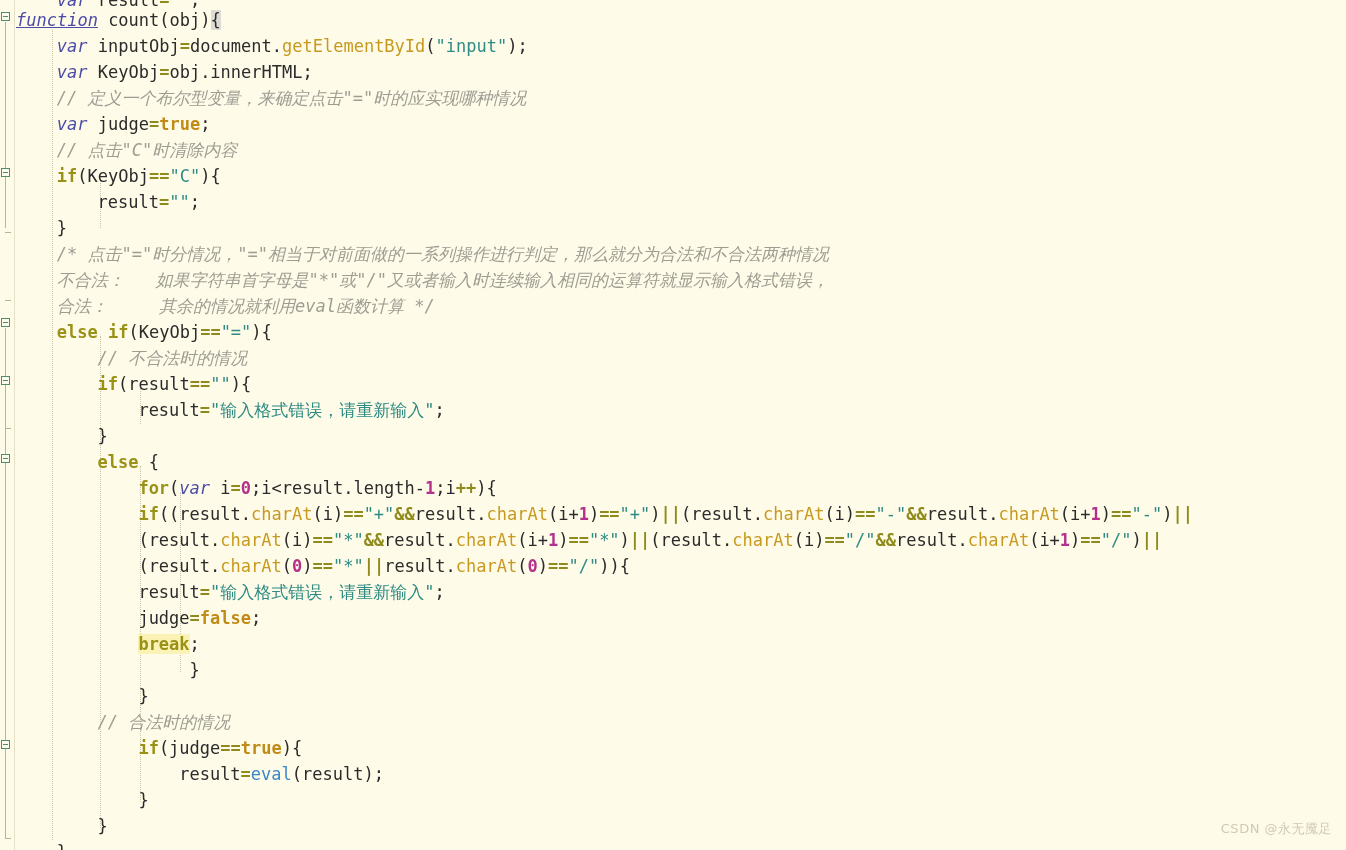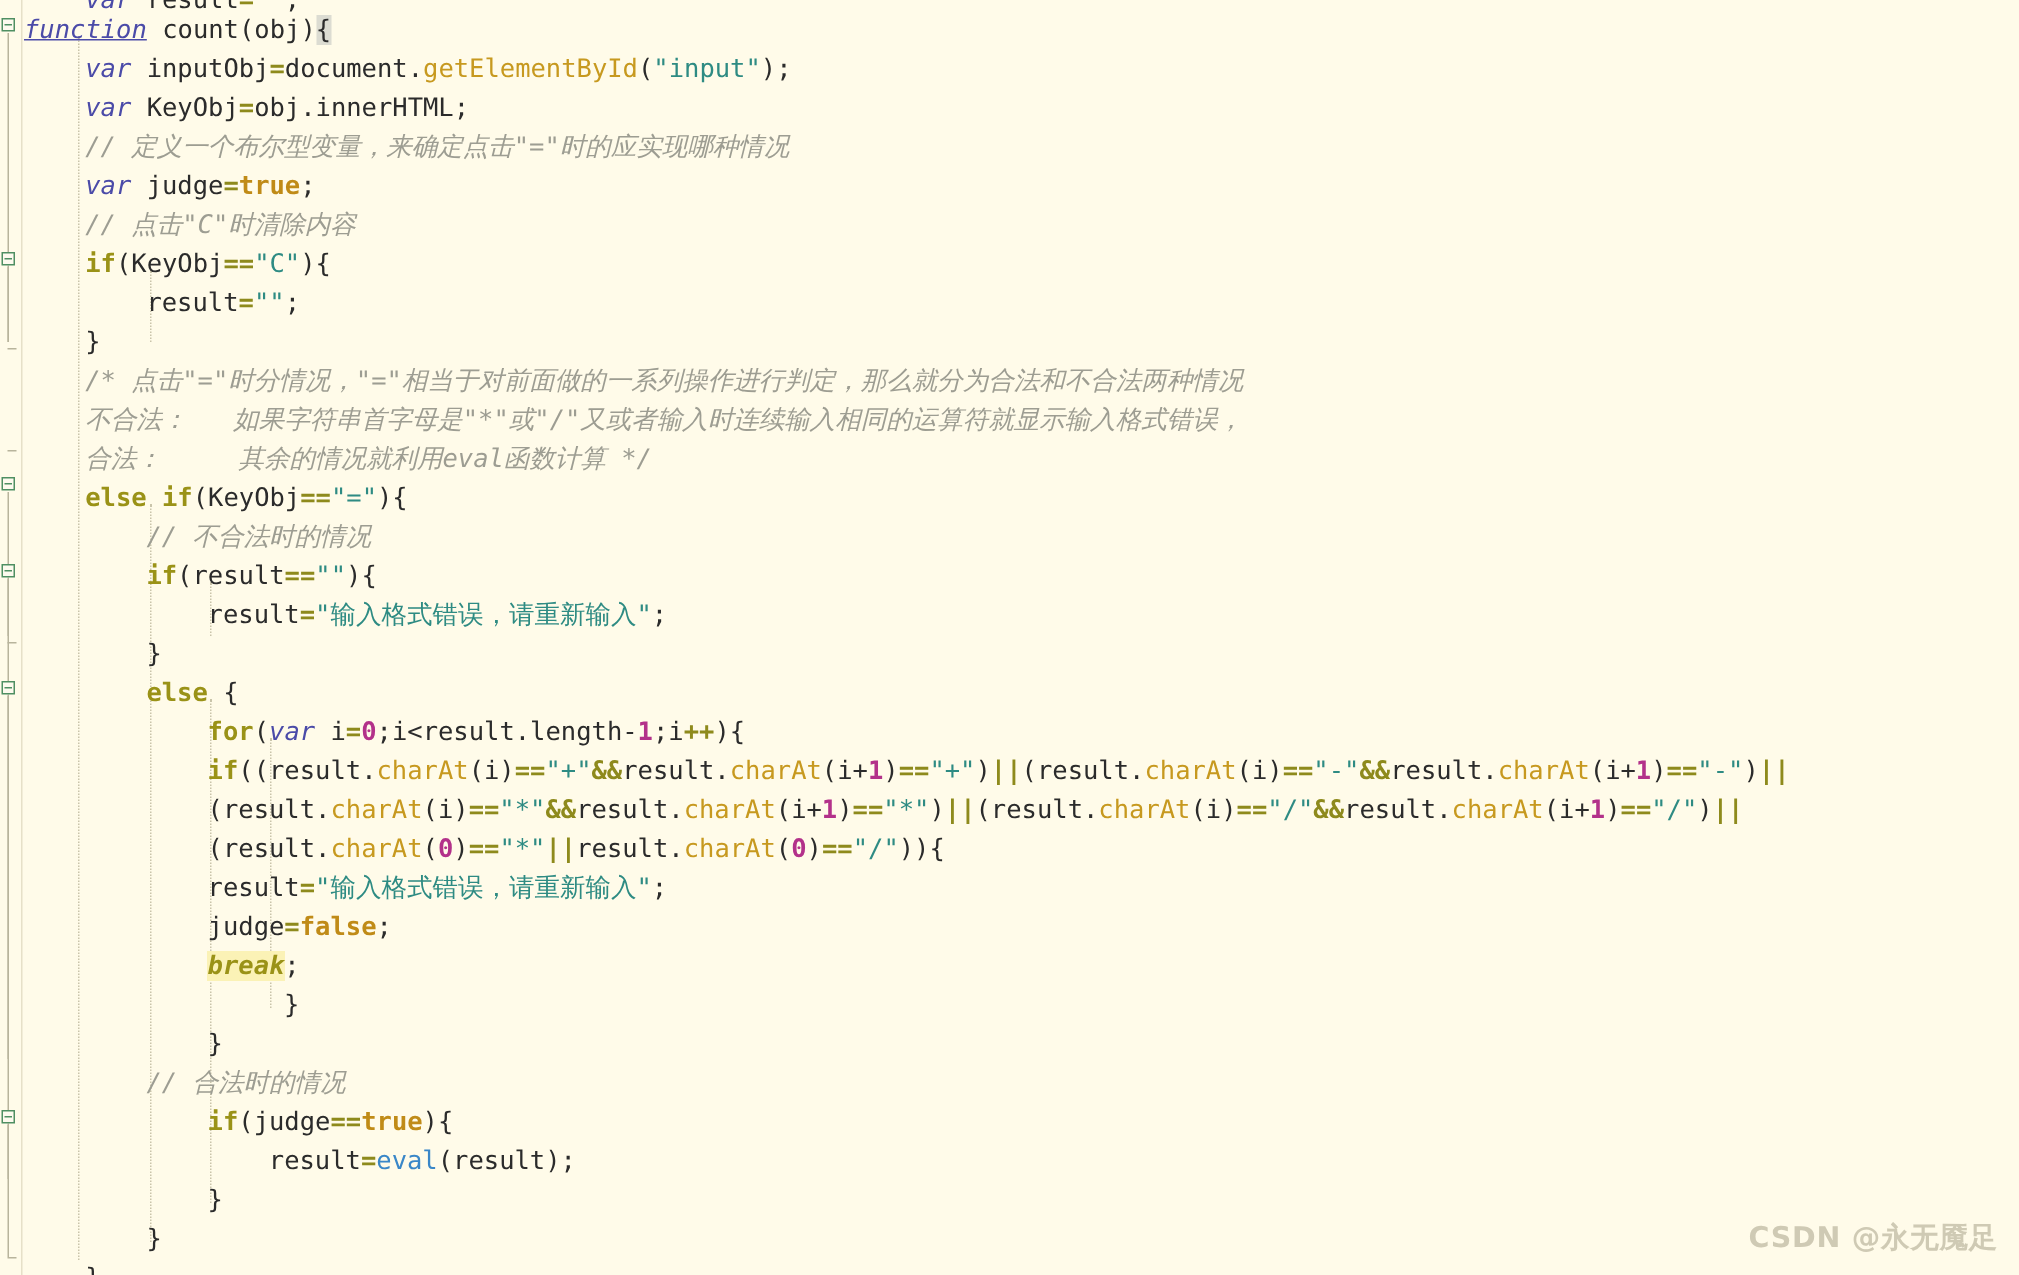--- a/index.html
+++ b/index.html
@@ -106,7 +106,7 @@
   .op        { color: #8e8a1c; font-weight: bold; }            
   .pn        { color: #2b2b2b; }                               
   .brace-hl  { background: #dcdcd2; }                          
-  .kw-hl     { background: #fbf2b6; color: #9a9217; font-weight: bold; font-style: italic; } 
+  .kw-hl     { background: #fbf2b6; color: #9a9217; font-weight: bold; } 
 
   
   #watermark {

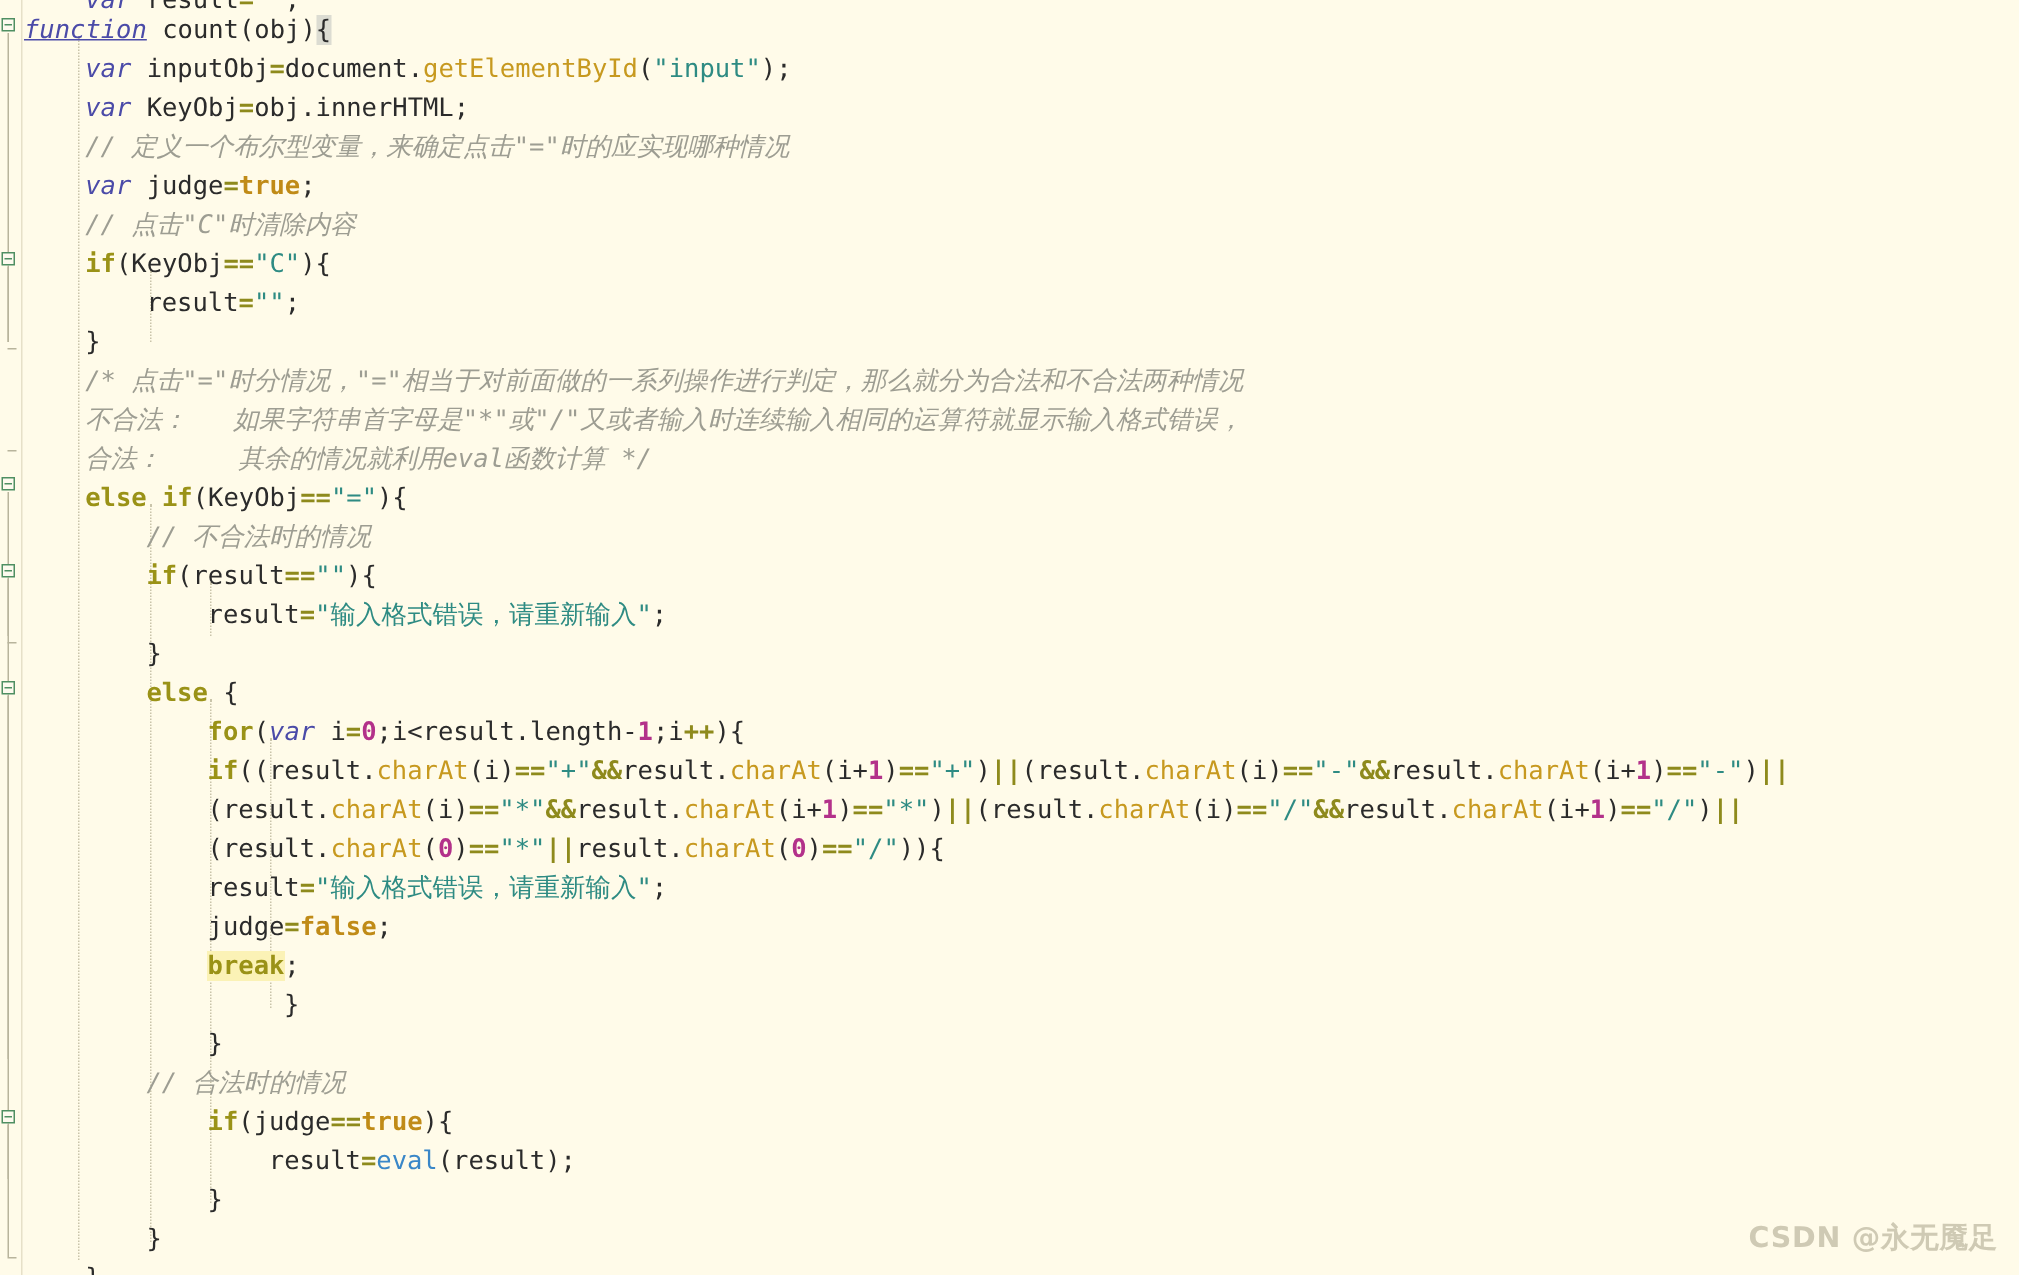--- a/index.html
+++ b/index.html
@@ -115,11 +115,10 @@
     bottom: 12px;
     z-index: 5;
     font-family: "DejaVu Sans", sans-serif;
-    font-size: 19px;
+    font-size: 13px;
     color: #cfcab4;
     letter-spacing: 0.5px;
     user-select: none;
-    font-weight: bold;
   }
 </style>
 </head>

